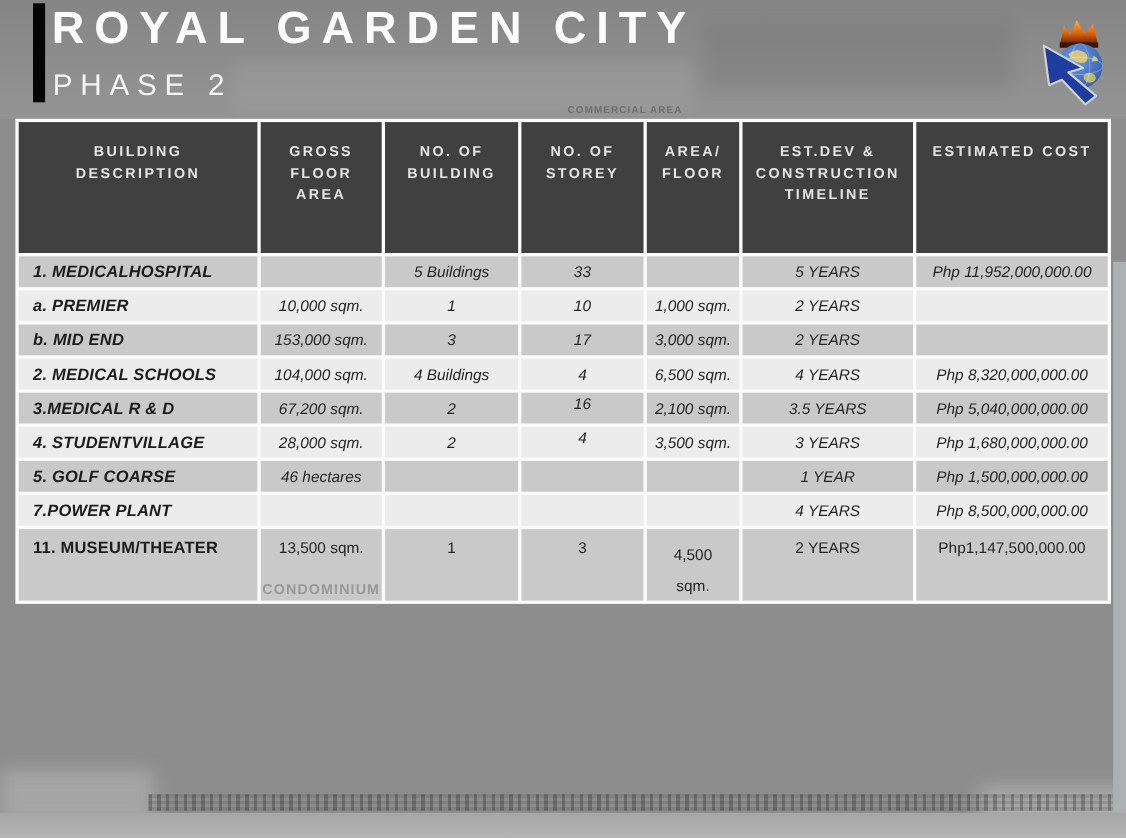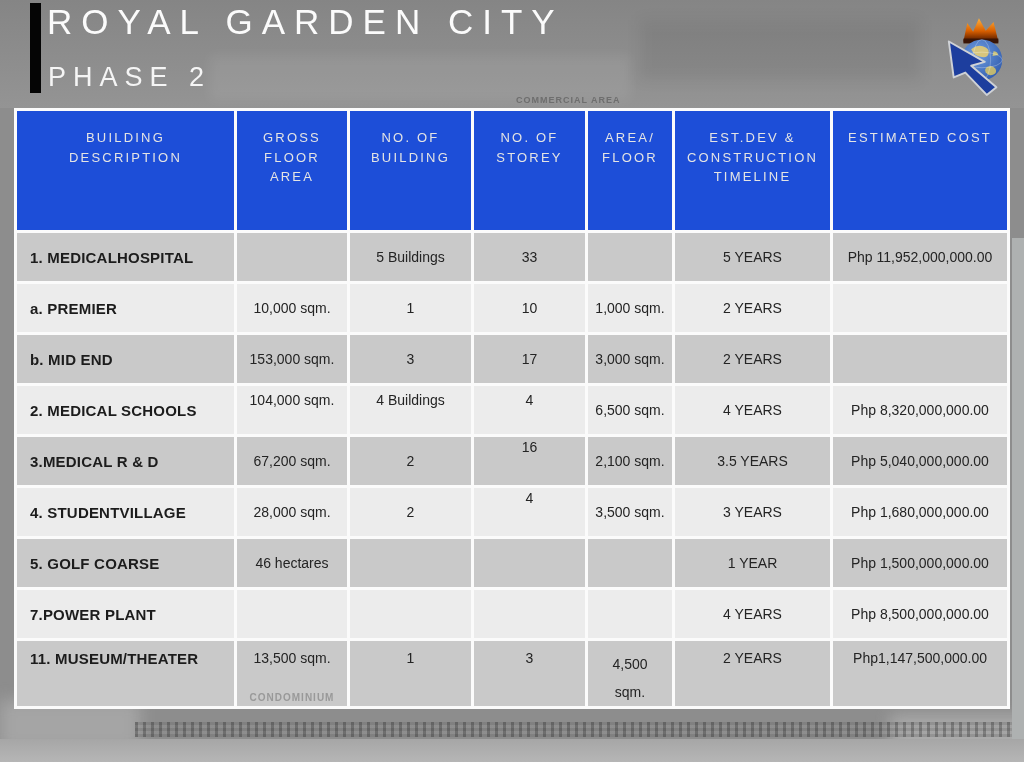--- a/index.html
+++ b/index.html
@@ -47,7 +47,7 @@
   }
   .page-title {
     position: absolute; left: 47px; top: 2px;
-    color: #fbfbfb; font-size: 35px; font-weight: normal;
+    color: #fbfbfb; font-size: 41px; font-weight: bold;
     letter-spacing: 9px; white-space: nowrap;
   }
   .page-subtitle {

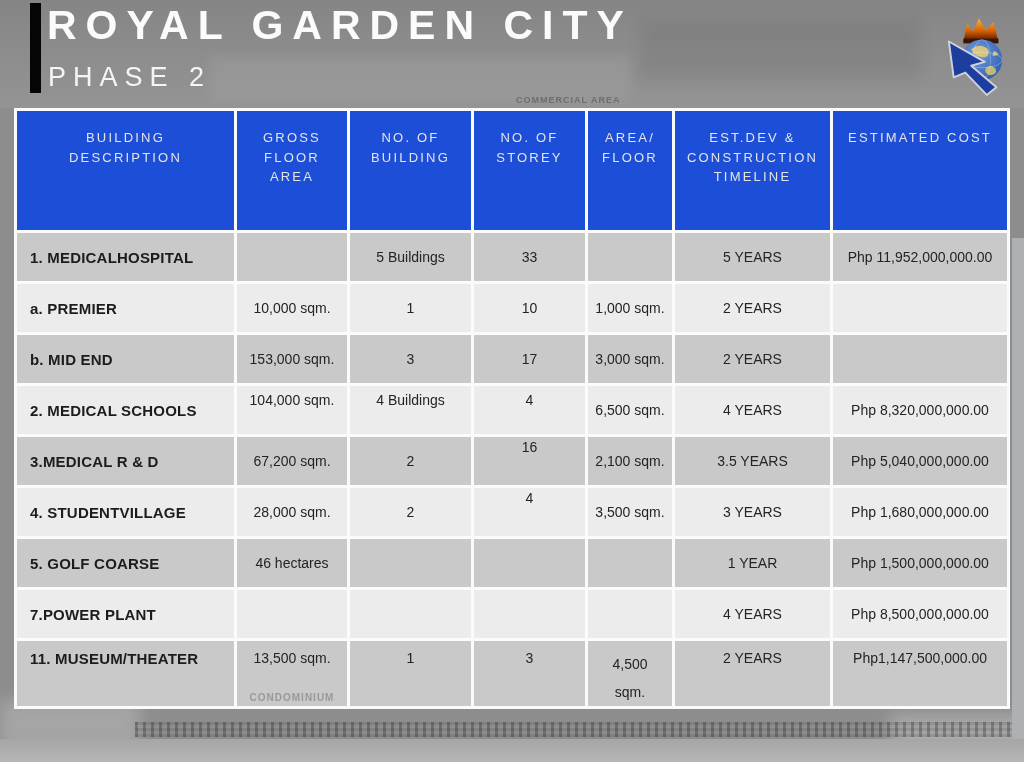--- a/index.html
+++ b/index.html
@@ -65,8 +65,8 @@
     background: #fbfbfb;
   }
   th {
-    background: #1d4ed8; color: #e4e4e4;
-    font-weight: normal; font-size: 13px; letter-spacing: 2.2px;
+    background: #404040; color: #e4e4e4;
+    font-weight: bold; font-size: 13px; letter-spacing: 2.2px;
     line-height: 1.5; white-space: pre-line;
     vertical-align: top; padding-top: 17px;
     height: 119px; text-align: center;

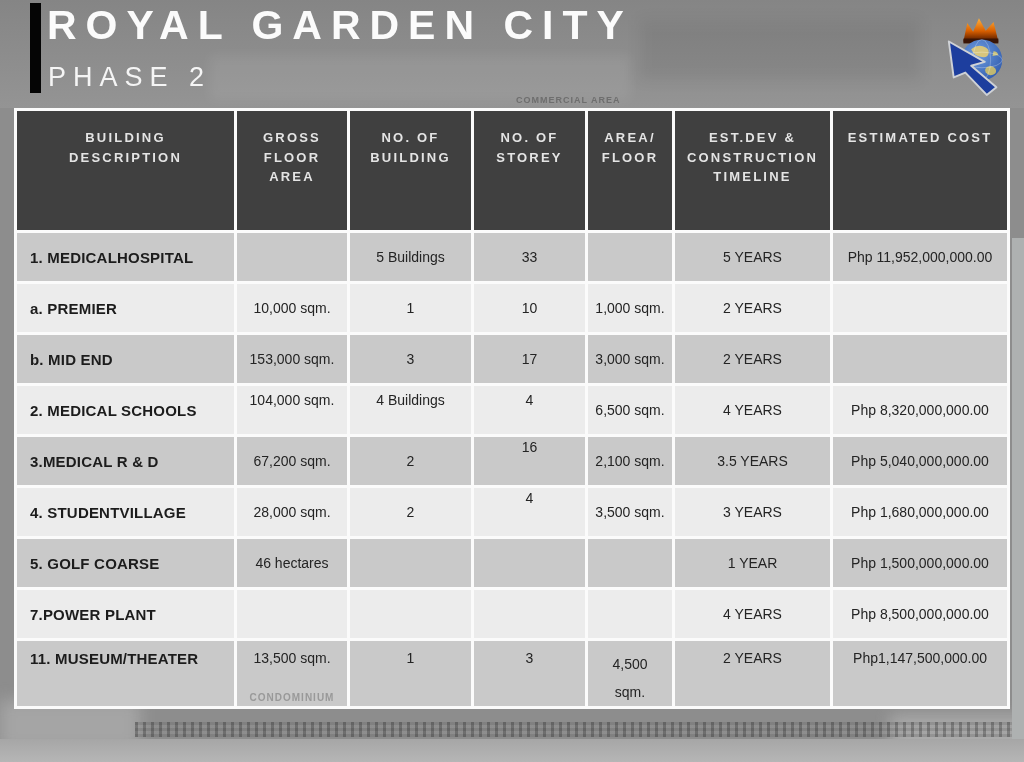--- a/index.html
+++ b/index.html
@@ -76,7 +76,7 @@
     vertical-align: middle; white-space: pre-line;
     overflow: hidden;
   }
-  tr.r { height: 48px; }
+  tr.r { height: 28px; font-style: italic; }
   tr.row-tall-a { height: 66px; }
   tr.row-tall-b { height: 64px; }
   tbody tr:nth-child(odd) td { background: #c9c9c9; }

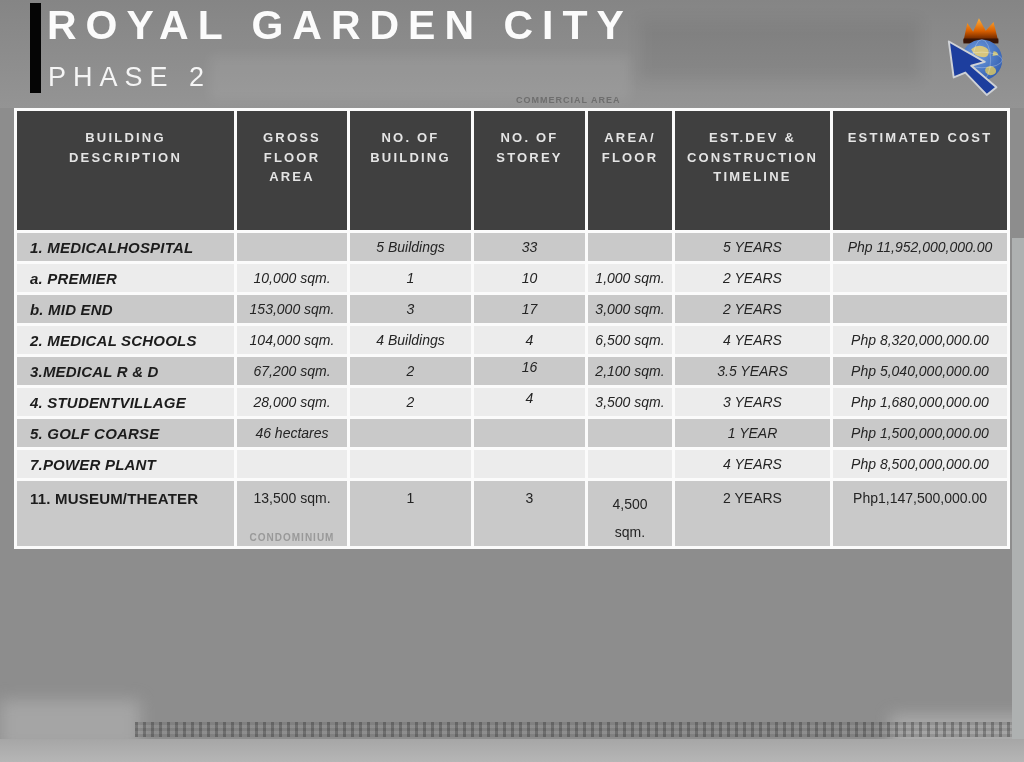--- a/index.html
+++ b/index.html
@@ -94,7 +94,7 @@
   td.rel { position: relative; }
   .watermark {
     position: absolute; left: 0; right: 0; bottom: 3px;
-    font-size: 10px; letter-spacing: 1px; font-weight: bold;
+    font-size: 13px; letter-spacing: 1px; font-weight: bold;
     color: rgba(145,145,145,0.85); text-align: center;
   }
 </style>

